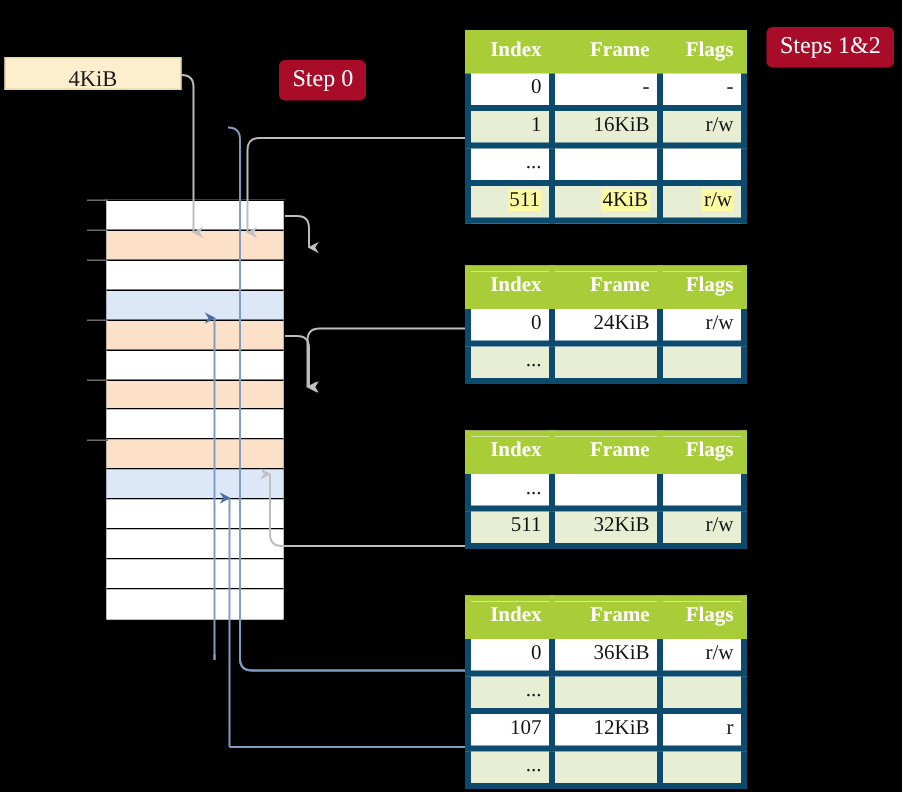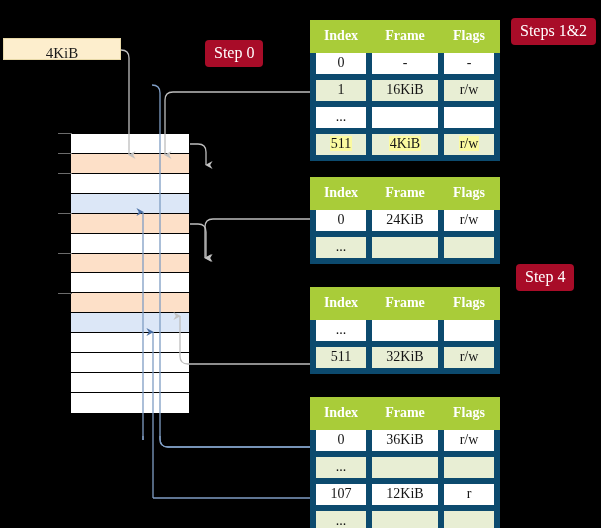--- a/index.html
+++ b/index.html
@@ -51,11 +51,11 @@
     table-layout: fixed;
   }
   .ptable td, .ptable th {
-    border: 6px solid #0c4a6e;
+    border: 4px solid #0c4a6e;
     padding: 2px 5px 3px 5px;
     height: 19px;
     box-sizing: border-box;
-    text-align: center;
+    text-align: right;
     font-weight: normal;
     color: #141414;
     overflow: hidden;

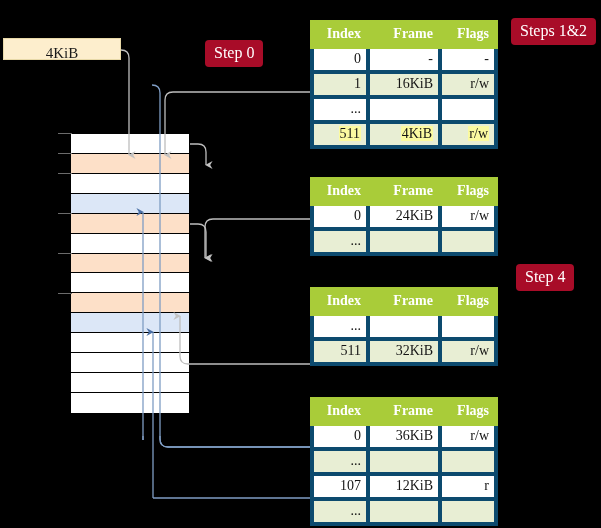--- a/index.html
+++ b/index.html
@@ -138,7 +138,7 @@
     <span>4KiB</span>
   </div>
 
-  <div class="step-badge" style="left:186px; top:40px;margin-left:19px;">
+  <div class="step-badge" style="left:186px; top:40px;">
     <span>Step 0</span>
   </div>
   <div class="step-badge" style="left:511px; top:18px;">

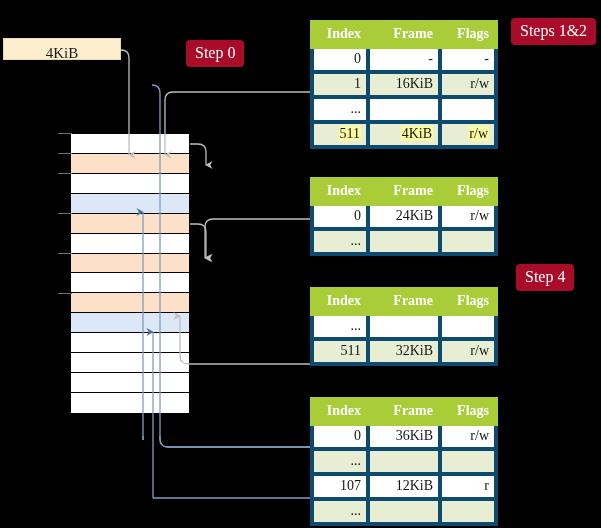--- a/index.html
+++ b/index.html
@@ -144,9 +144,6 @@
   <div class="step-badge" style="left:511px; top:18px;">
     <span>Steps 1&amp;2</span>
   </div>
-  <div class="step-badge" style="left:516px; top:264px;">
-    <span>Step 4</span>
-  </div>
 
   <table class="ptable" id="tbl0" style="left:310px; top:20px; width:170px;">
       <thead>

